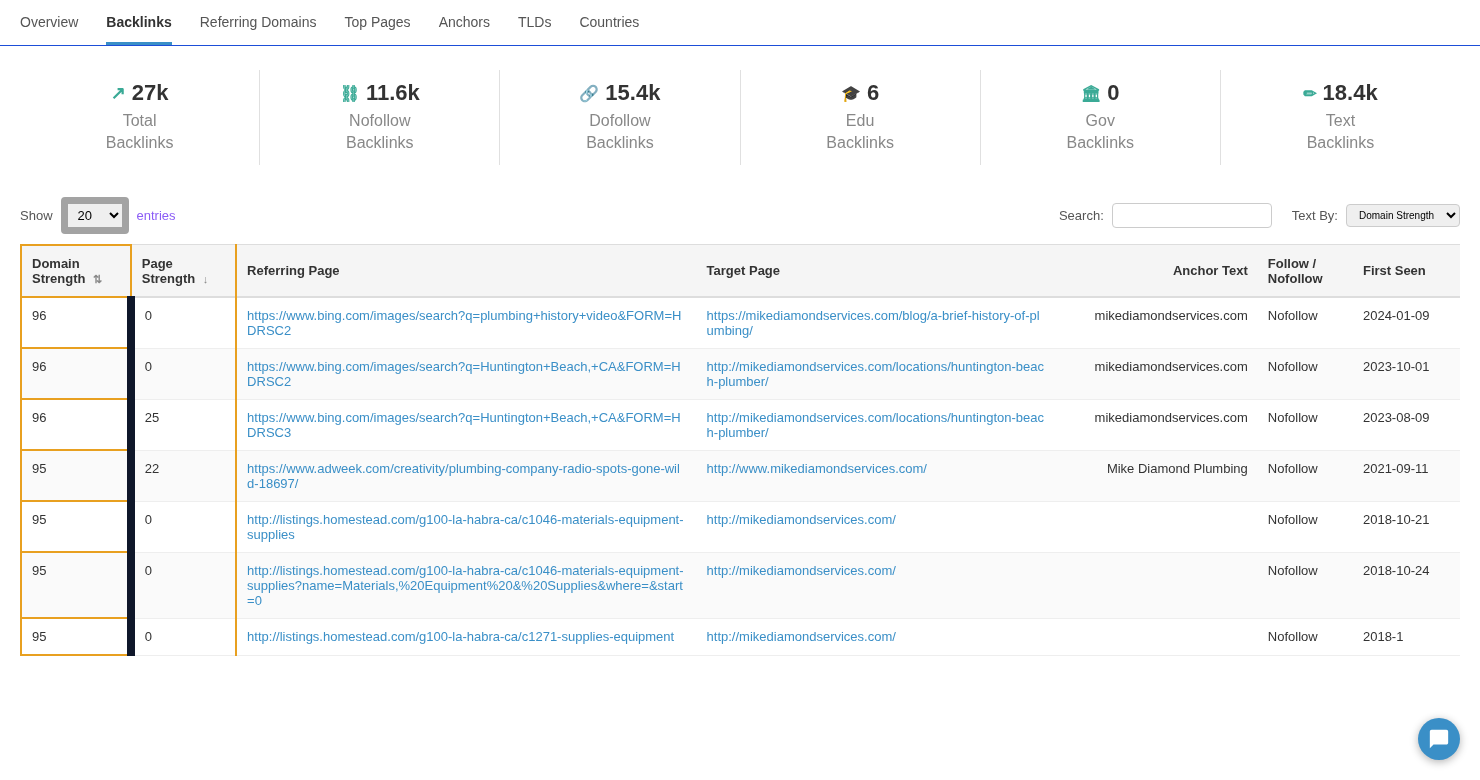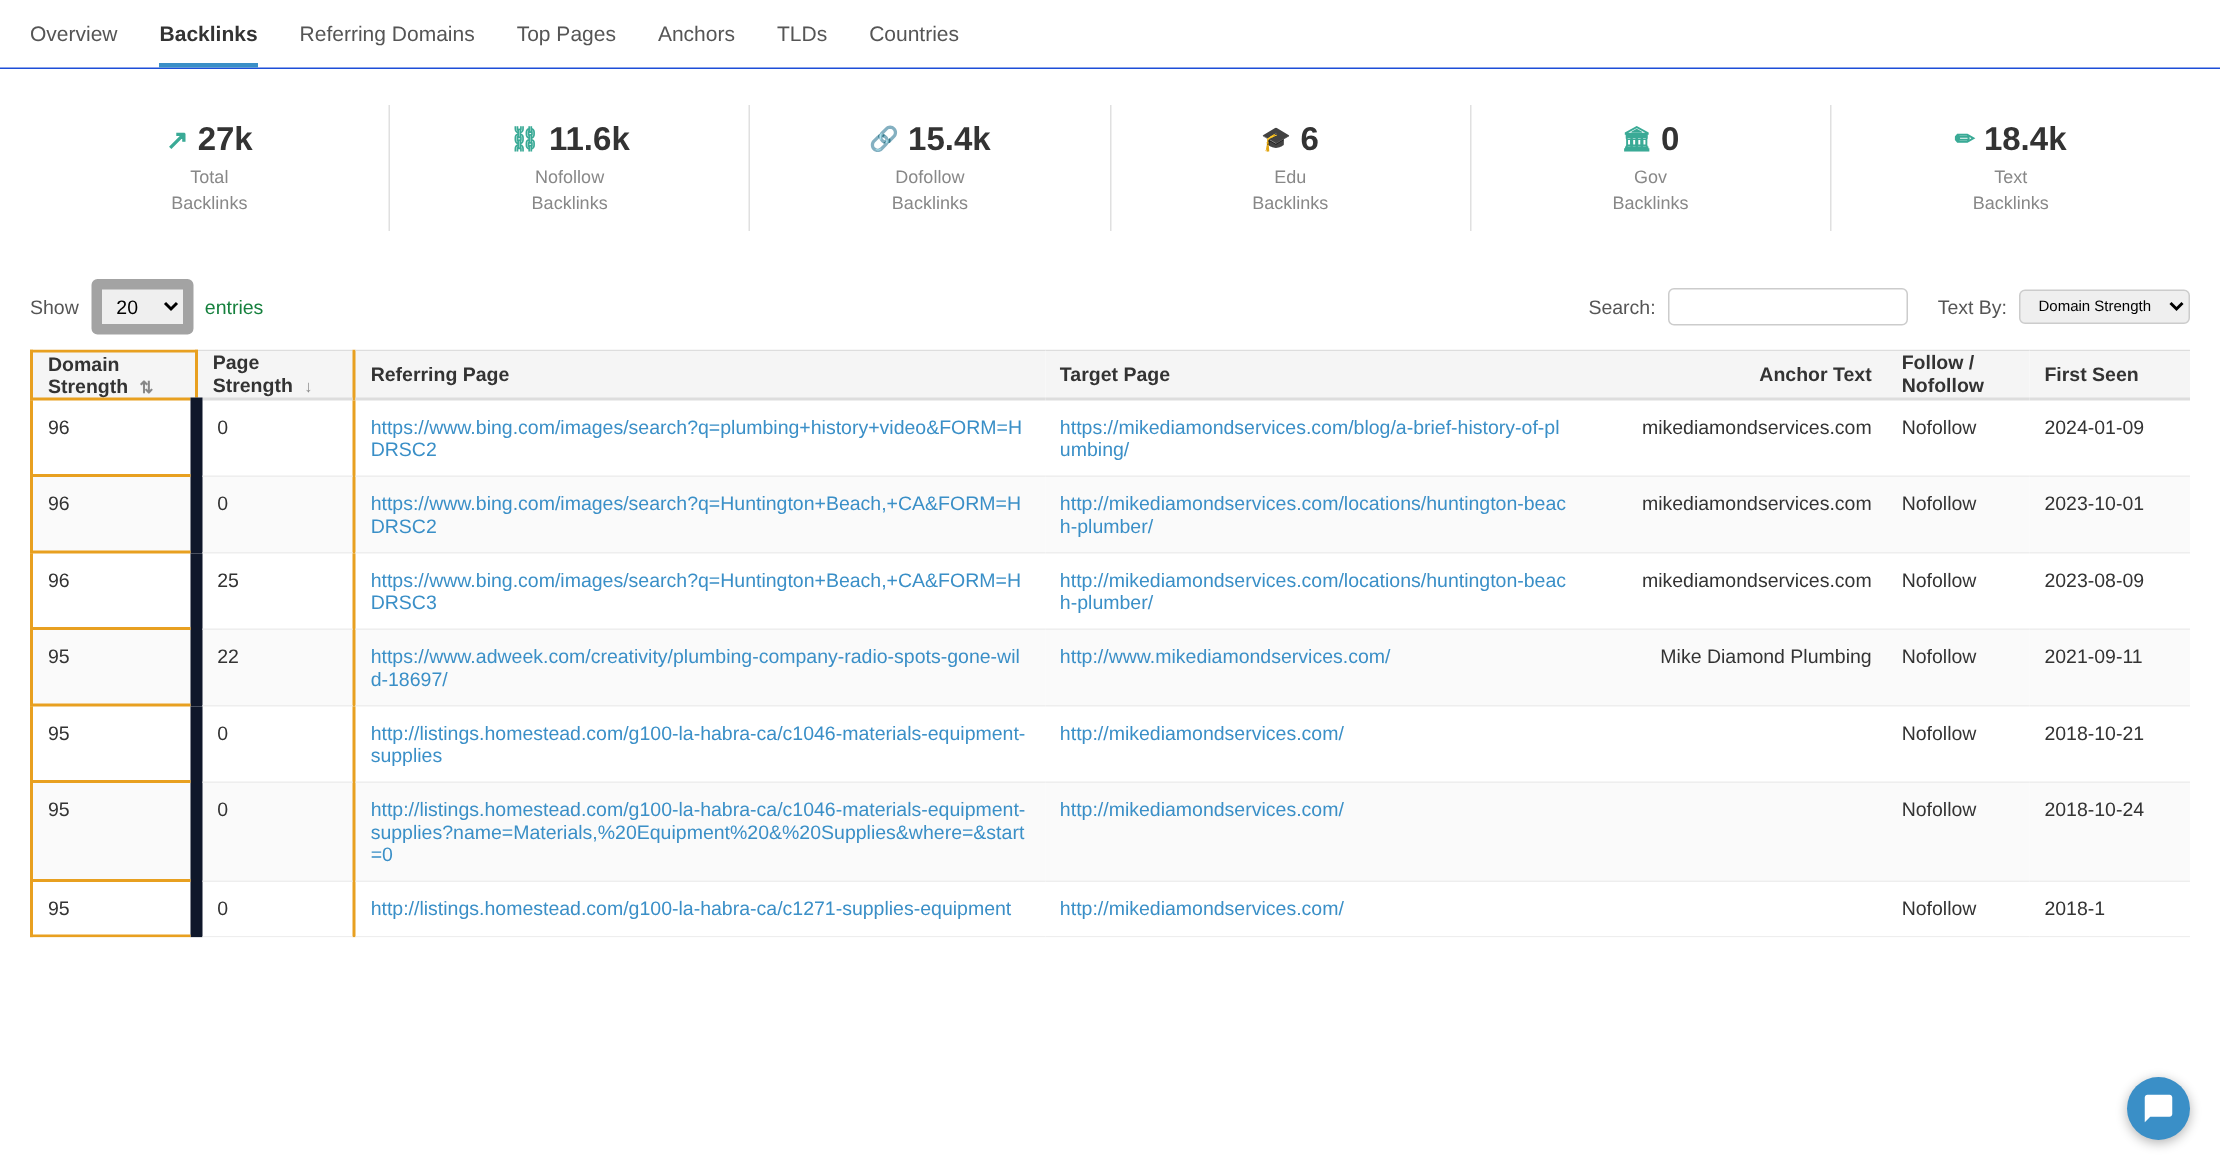--- a/index.html
+++ b/index.html
@@ -51,7 +51,7 @@
     }
     .metric-label {
       color: #888;
-      font-size: 12px;
+      font-size: 16px;
       margin-top: 4px;
       line-height: 1.4;
     }

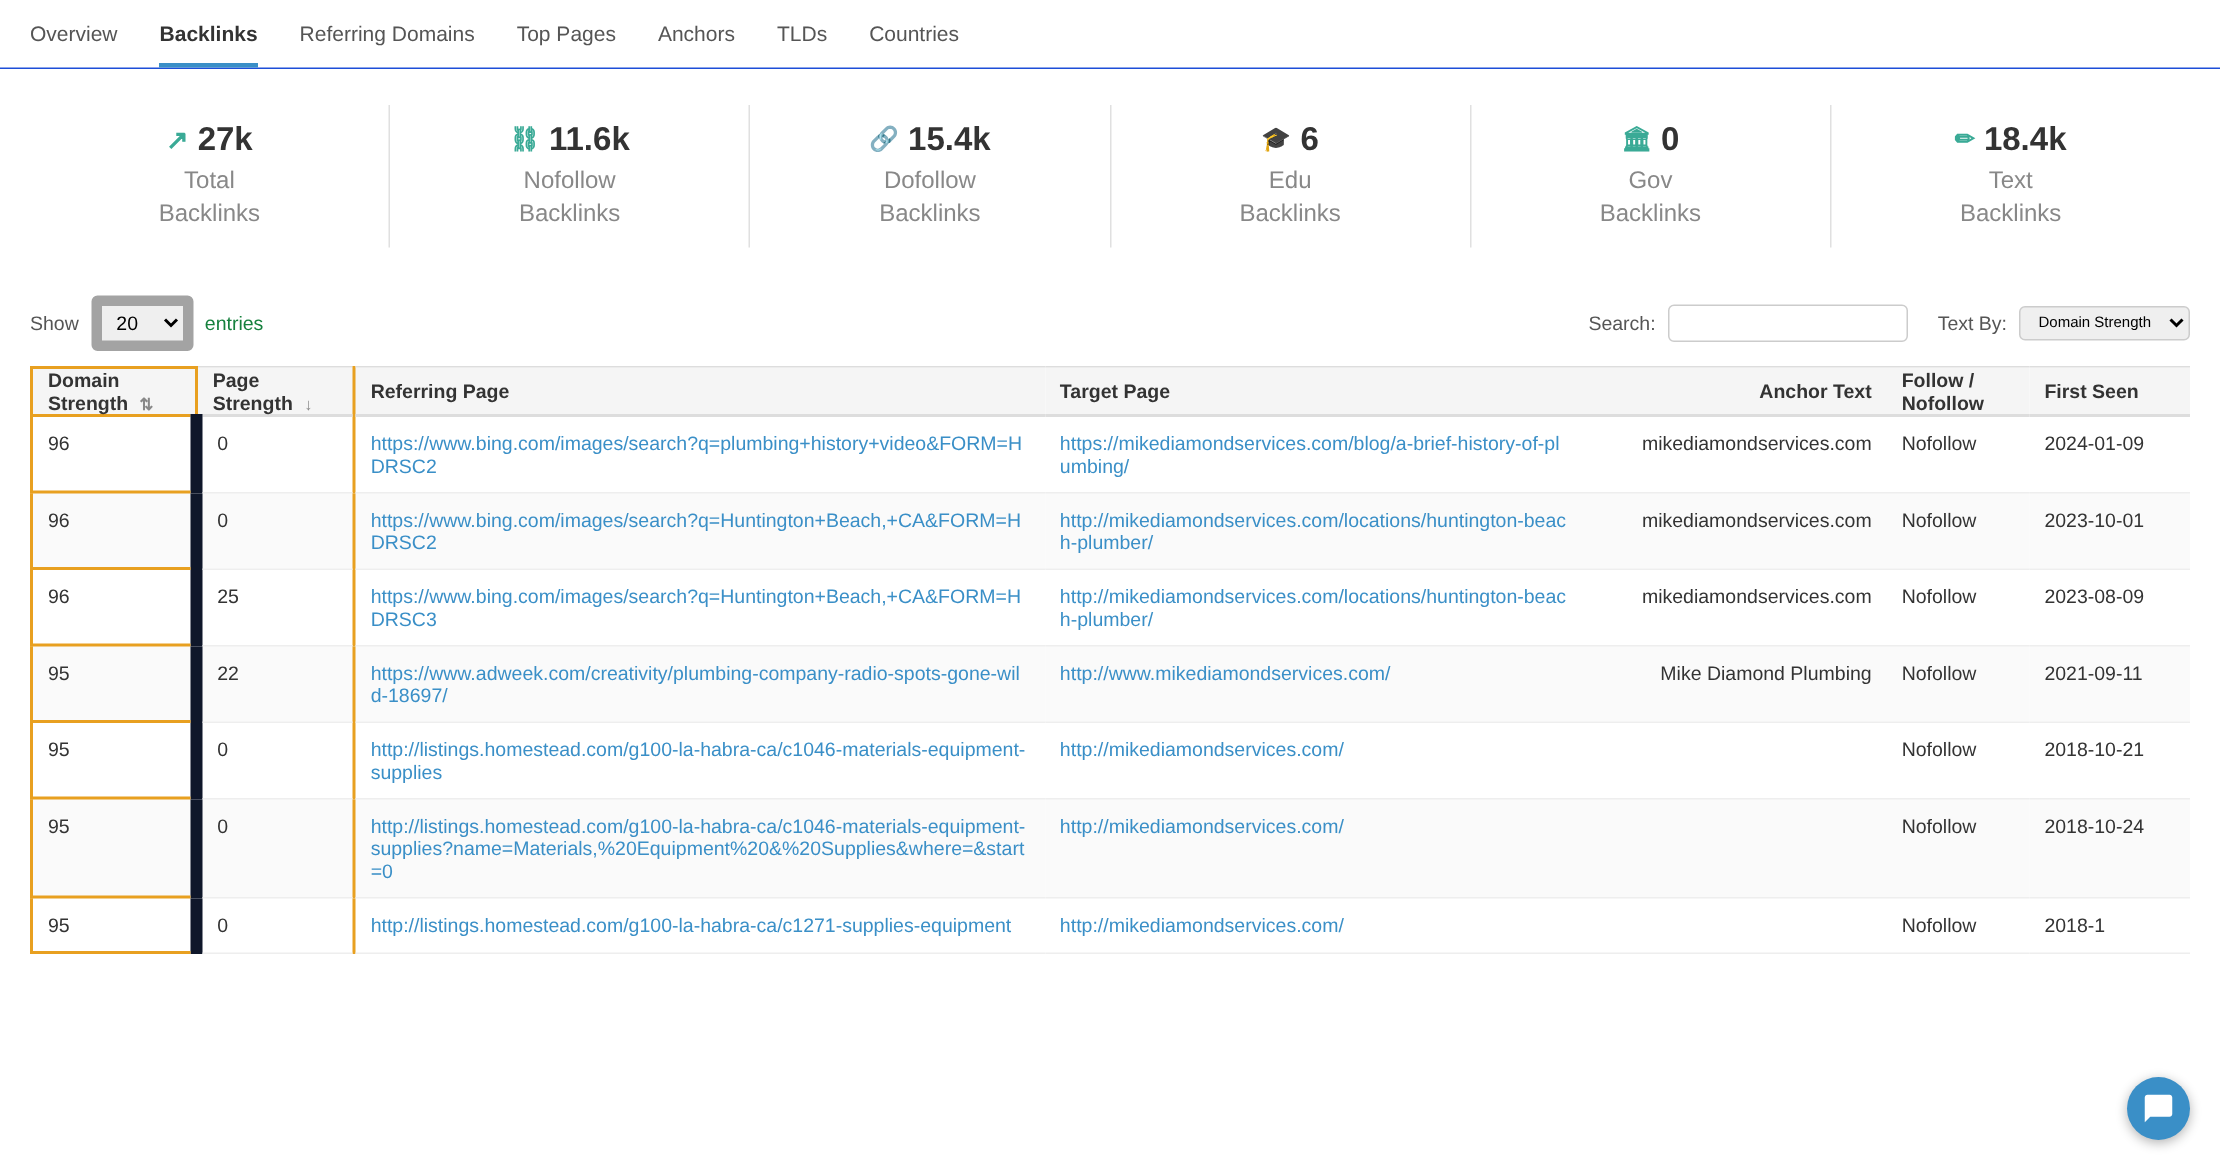--- a/index.html
+++ b/index.html
@@ -69,7 +69,7 @@
       padding: 3px 6px;
       font-size: 13px;
     }
-    .entries-label { color: #15803d; }
+    .entries-label { color: #8b5cf6; }
     .spacer { flex: 1; }
     .search-label { color: #555; }
     .search-input {

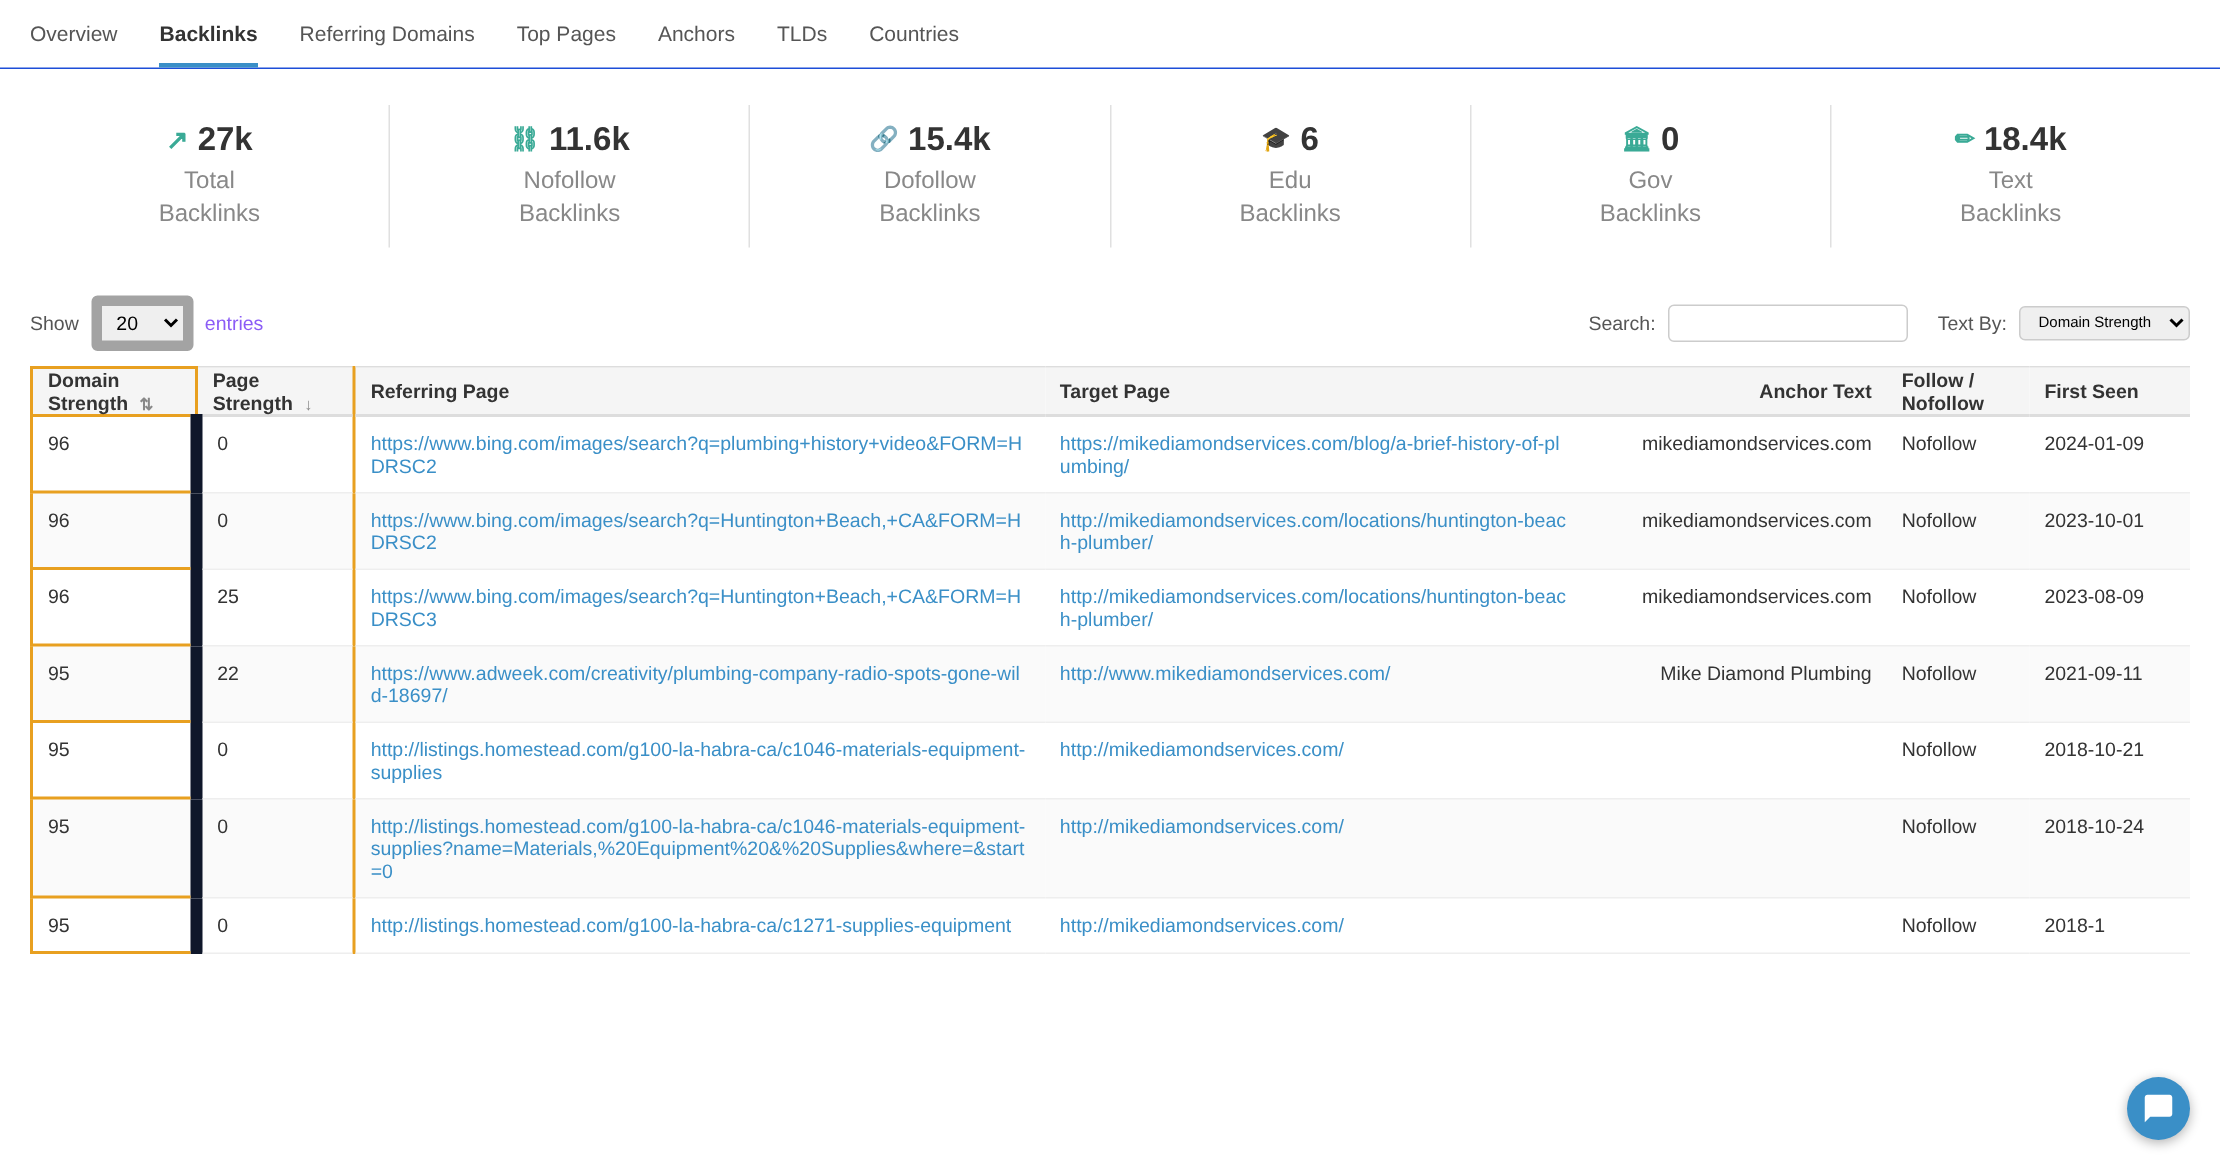--- a/index.html
+++ b/index.html
@@ -102,7 +102,7 @@
       border-bottom: 2px solid #ddd;
     }
     thead th {
-      padding: 0 10px;
+      padding: 10px 10px;
       text-align: left;
       font-weight: bold;
       color: #333;

